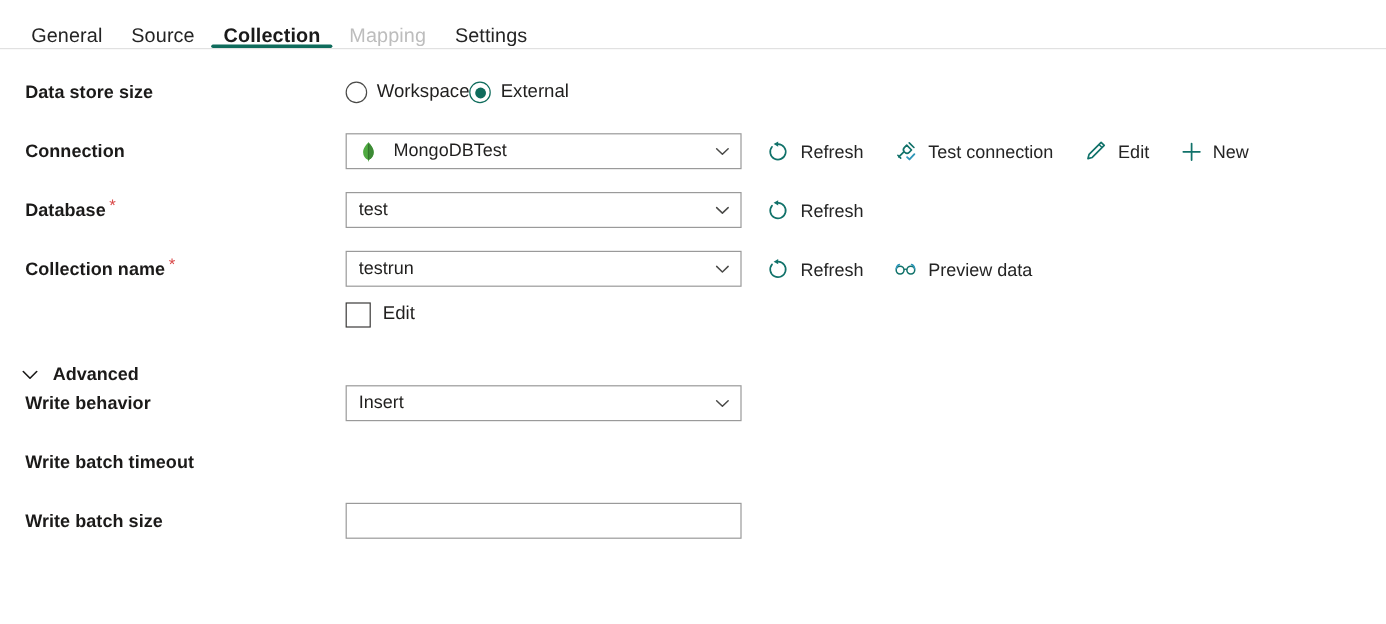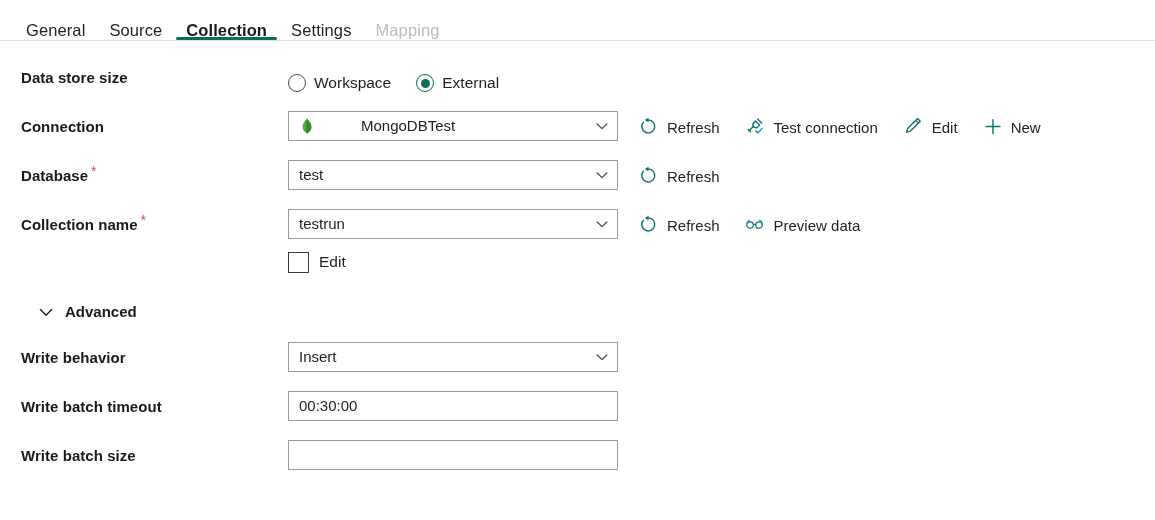--- a/index.html
+++ b/index.html
@@ -223,11 +223,11 @@
   <div class="tab active">
     <span>Collection</span>
   </div>
+  <div class="tab disabled">
+    <span>Mapping</span>
+  </div>
   <div class="tab">
     <span>Settings</span>
-  </div>
-  <div class="tab disabled">
-    <span>Mapping</span>
   </div>
 </div>
 

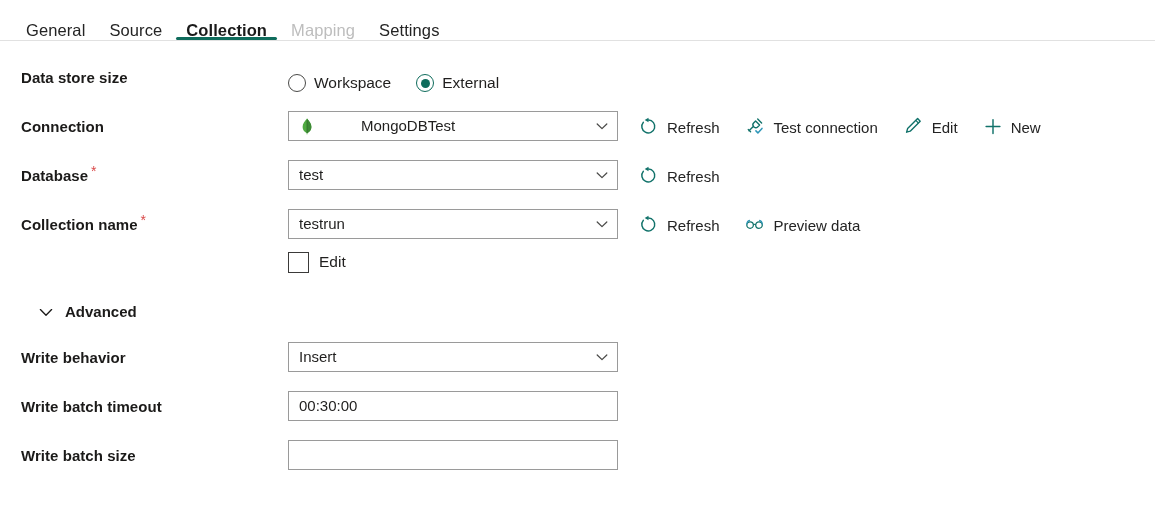--- a/index.html
+++ b/index.html
@@ -91,7 +91,7 @@
   .control { display: flex; align-items: center; }
 
   
-  .radio-group { display: flex; align-items: flex-end; gap: 25px; height: 30px; }
+  .radio-group { display: flex; align-items: center; height: 30px; }
   .radio-opt { display: flex; align-items: center; cursor: pointer; }
   .radio-mark {
     width: 18px; height: 18px; border-radius: 50%;

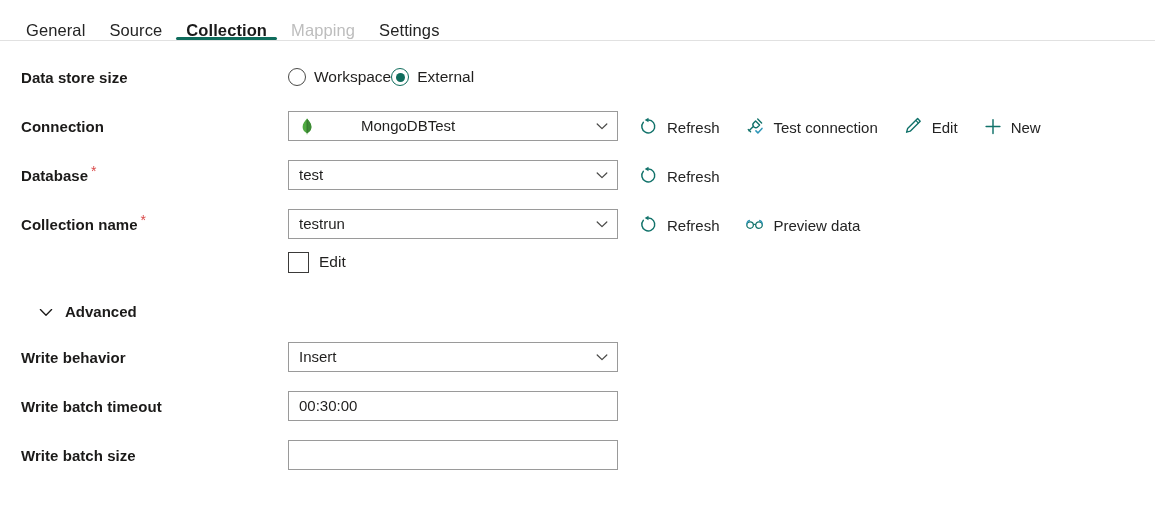--- a/index.html
+++ b/index.html
@@ -125,7 +125,6 @@
     font-size: 15px;
     color: #201f1e;
     position: relative;
-    gap: 33px;
   }
   .field .value {
     flex: 1 1 auto;

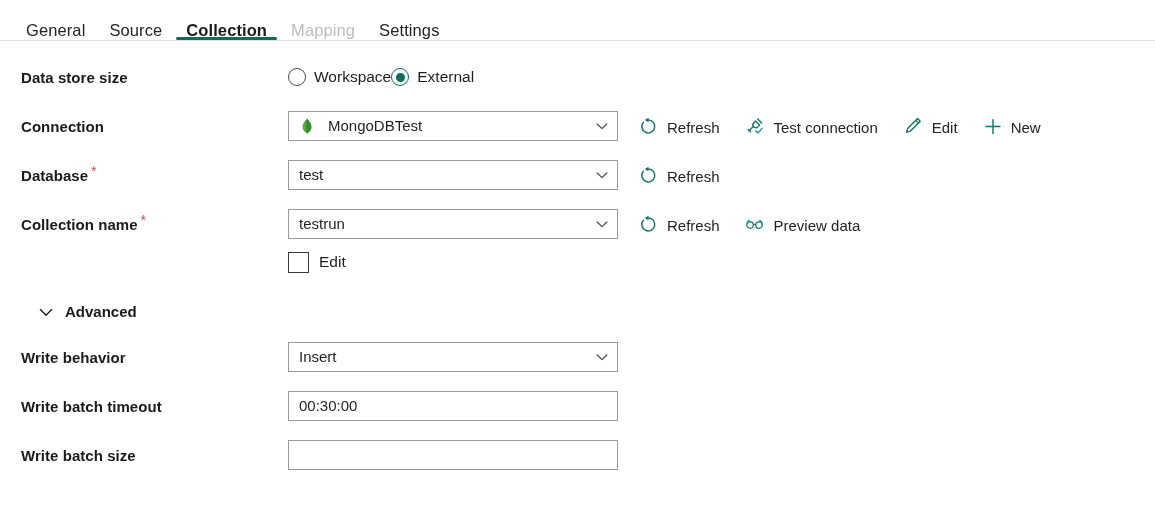--- a/index.html
+++ b/index.html
@@ -189,10 +189,9 @@
   
   .advanced {
     display: flex;
-    align-items: flex-start;
-    padding-left: 37px;
+    align-items: center;
+    padding-left: 16px;
     margin-top: 24px;
-    margin-bottom: 21px;
     cursor: pointer;
     width: max-content;
   }

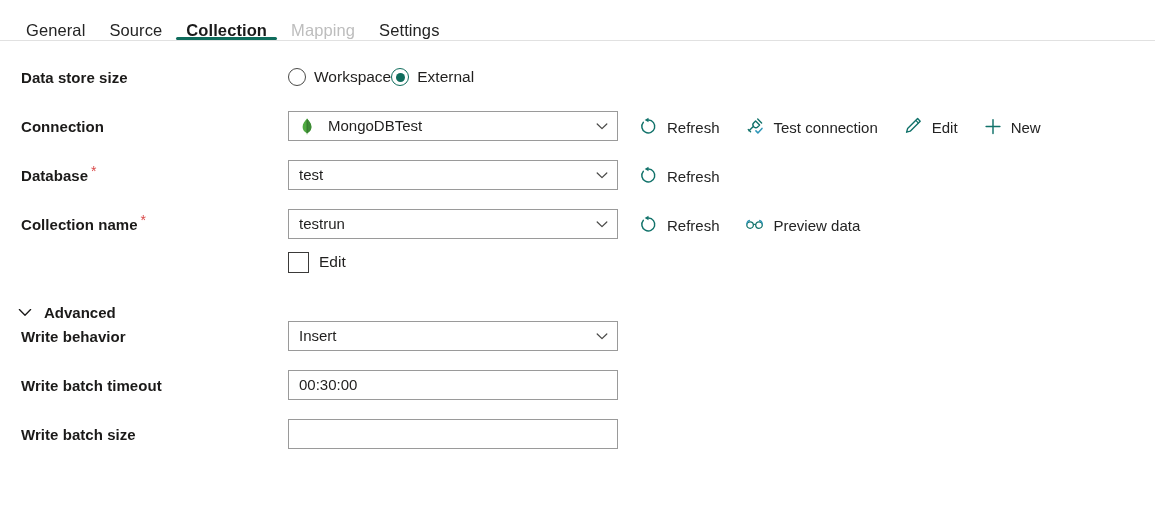--- a/index.html
+++ b/index.html
@@ -409,11 +409,6 @@
 
   <div class="row">
     <div class="label">Write batch timeout</div>
-    <div class="control">
-      <div class="field">
-        <span class="value">00:30:00</span>
-      </div>
-    </div>
   </div>
 
   <div class="row">

